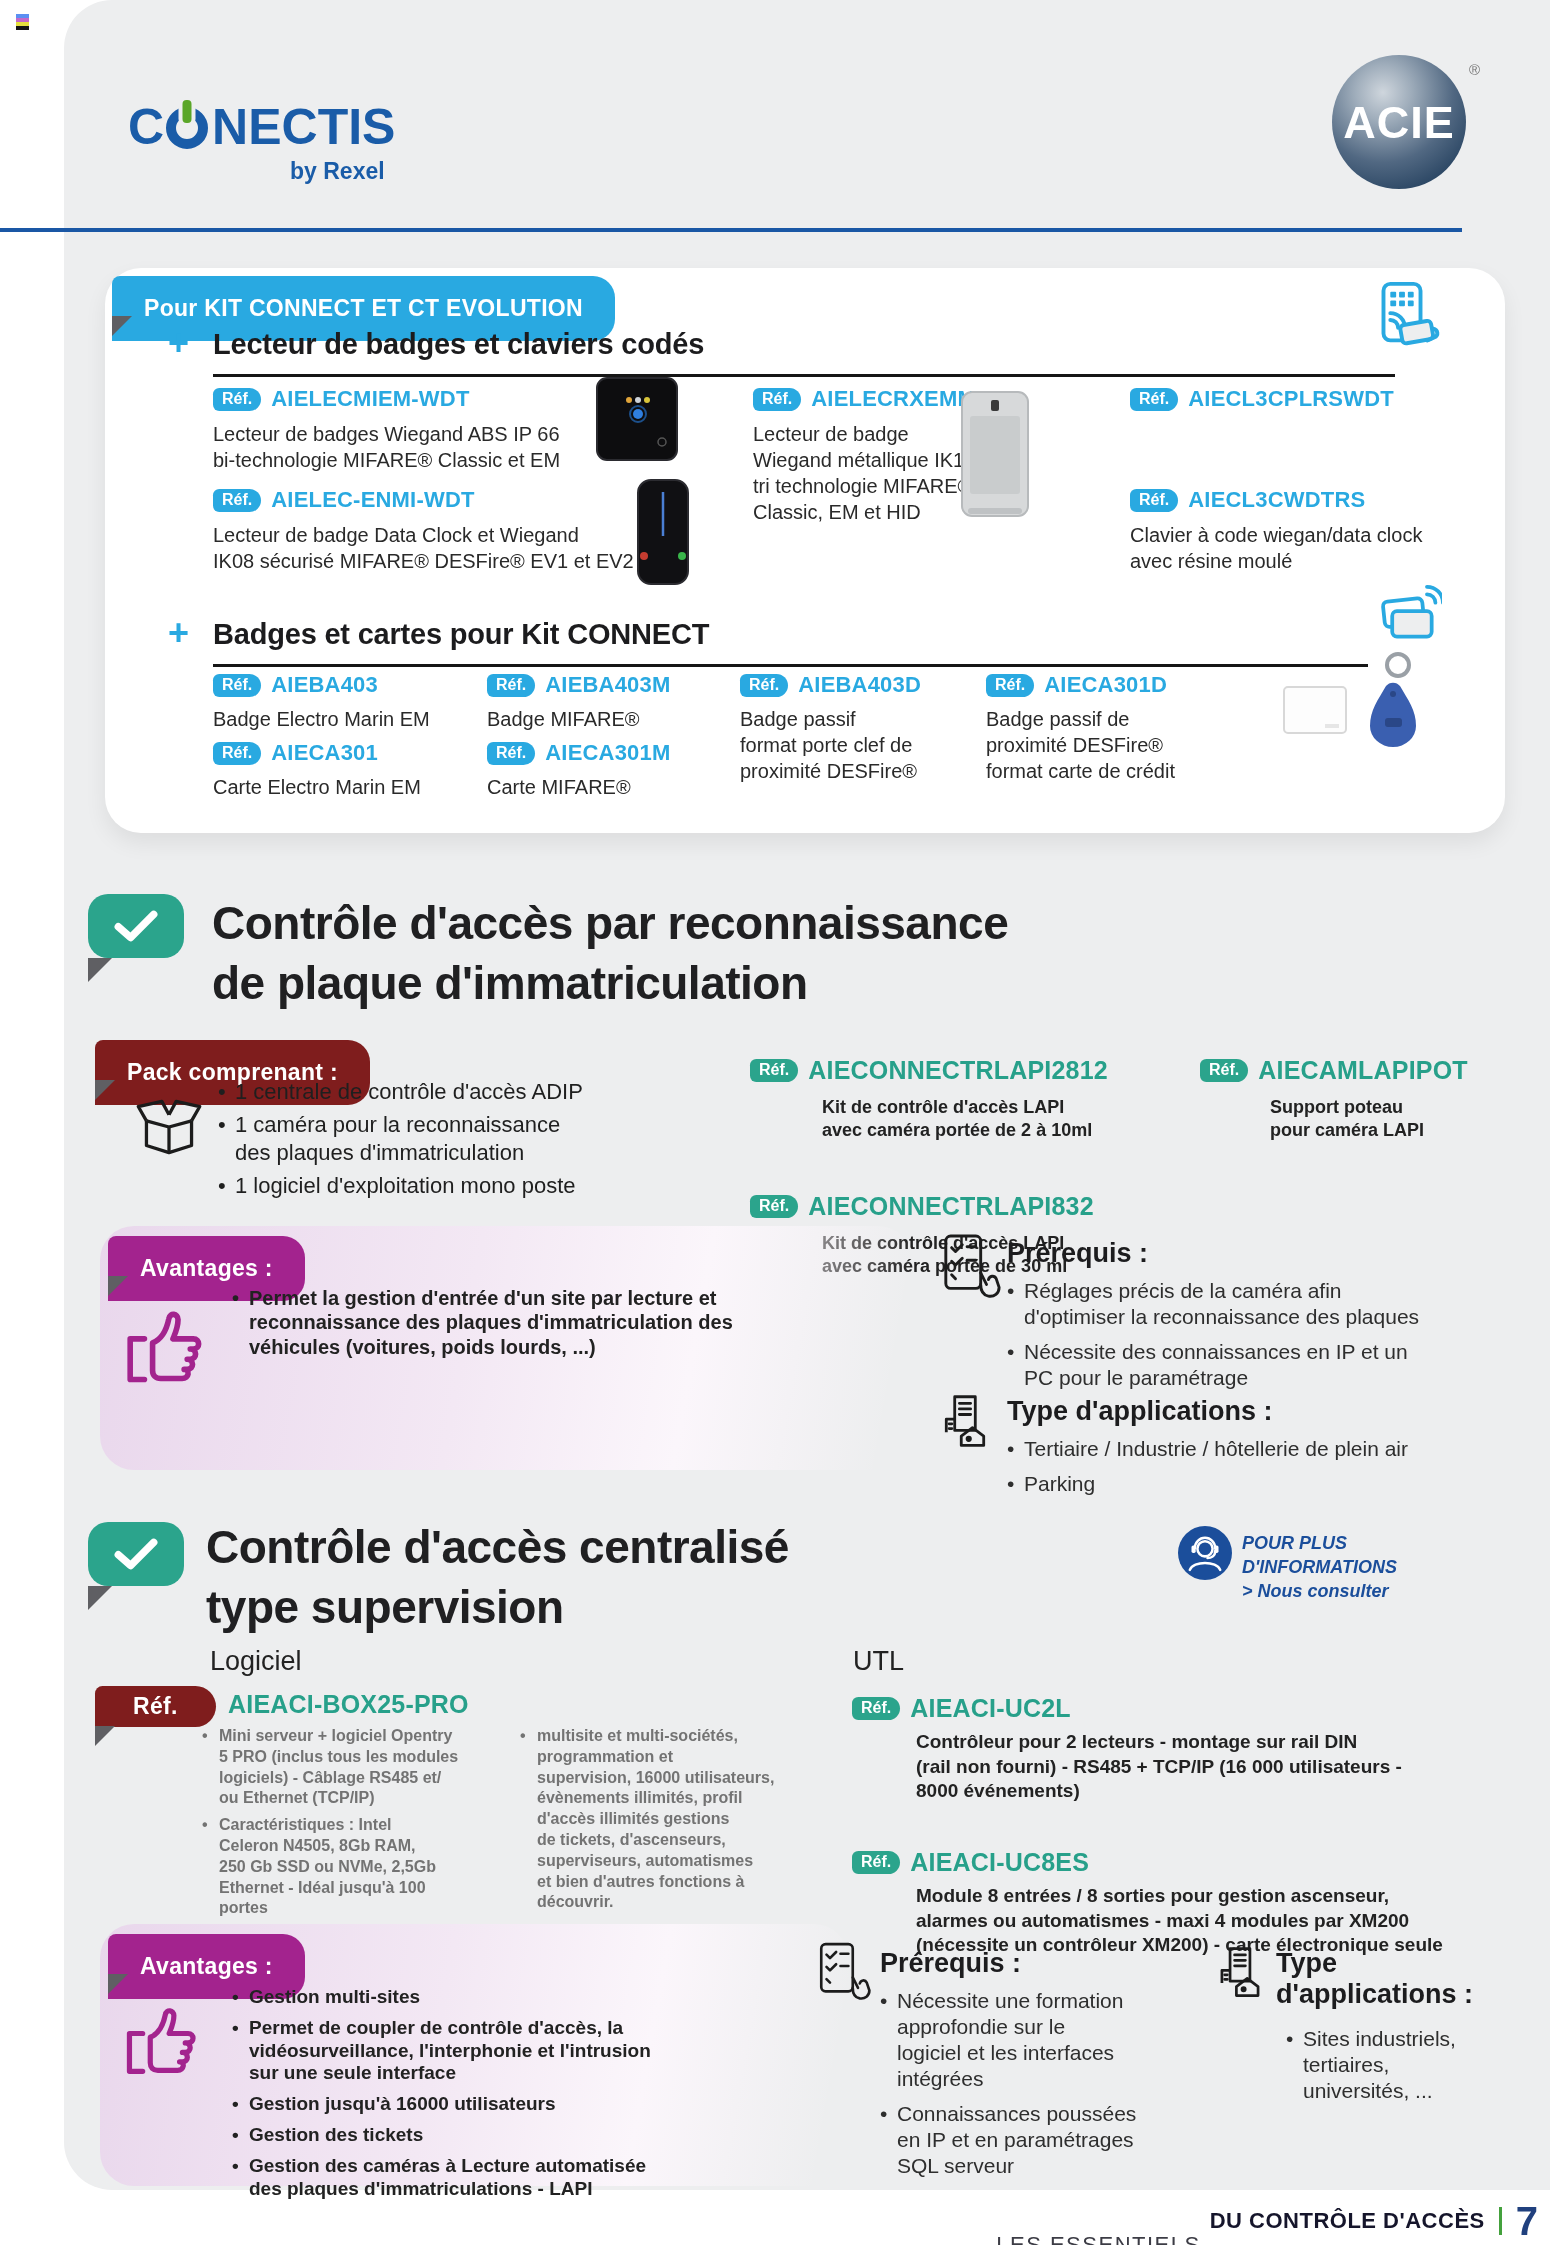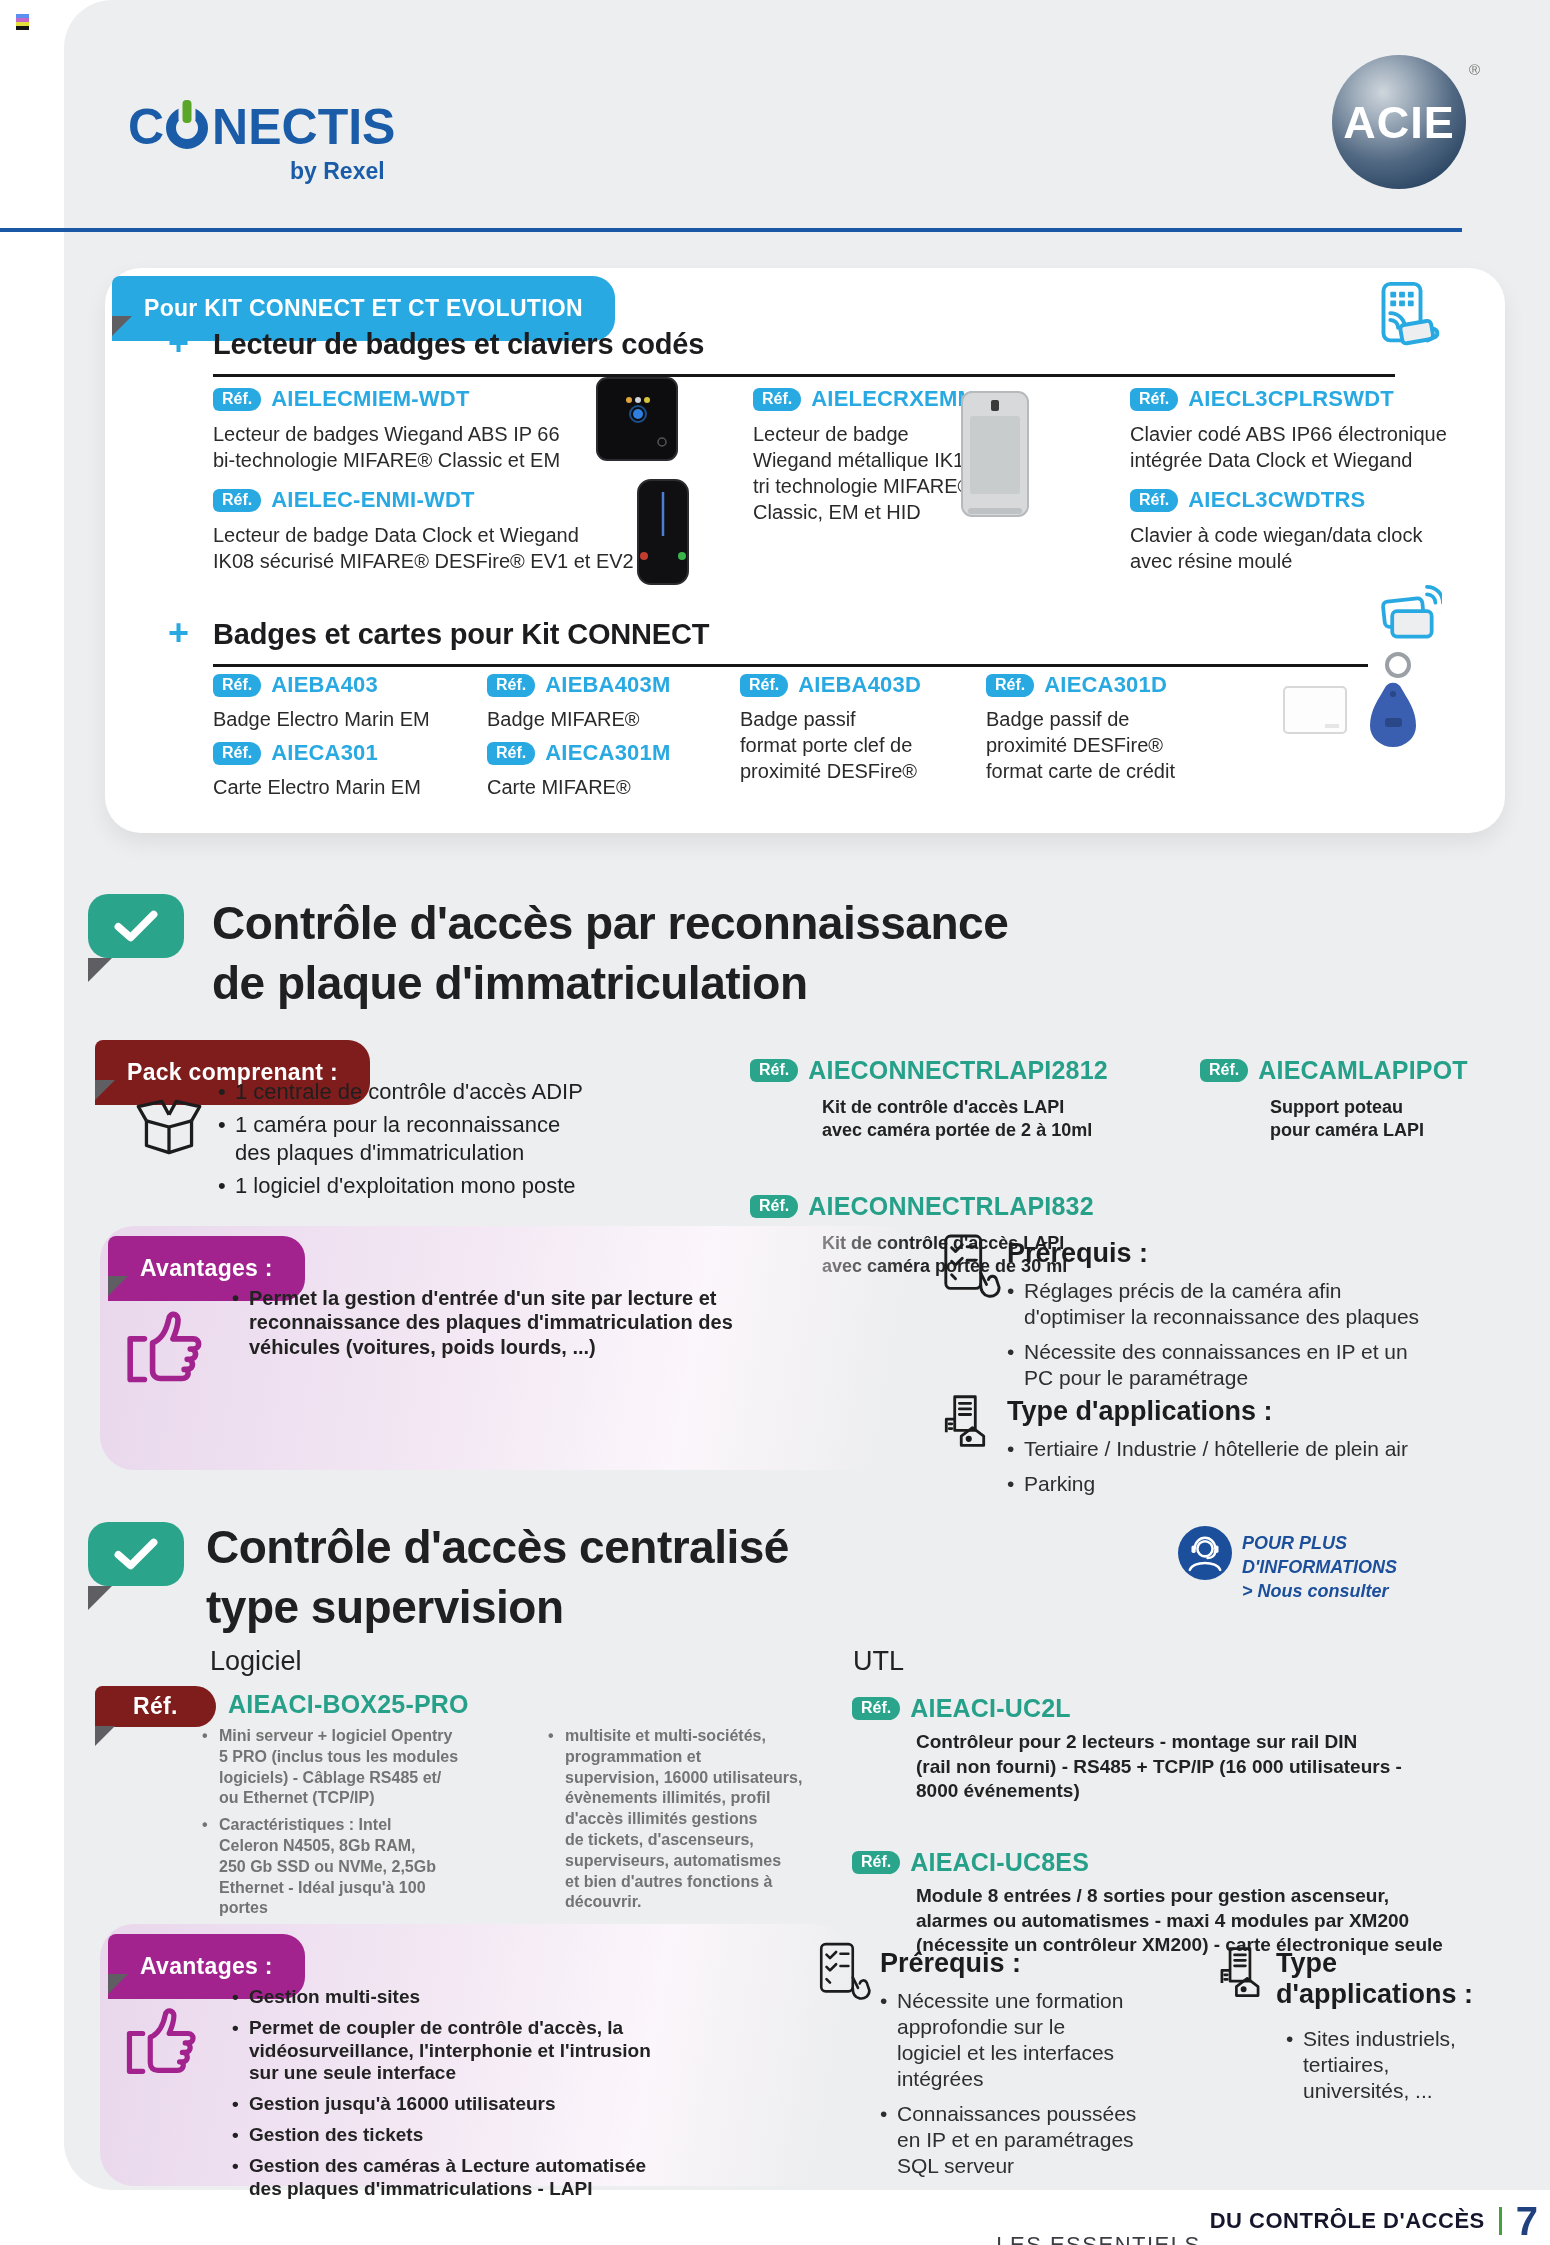--- a/index.html
+++ b/index.html
@@ -167,8 +167,6 @@
     <span class="pill cyan">Réf.</span>
     <span class="code cyan">AIECL3CPLRSWDT</span>
   </div>
-  <div class="abs desc pre" style="left:1130px;top:421px;width:350px;">Clavier codé  ABS IP66 électronique
-intégrée Data Clock et Wiegand</div>
   <div class="abs refrow" style="left:1130px;top:487px;">
     <span class="pill cyan">Réf.</span>
     <span class="code cyan">AIECL3CWDTRS</span>

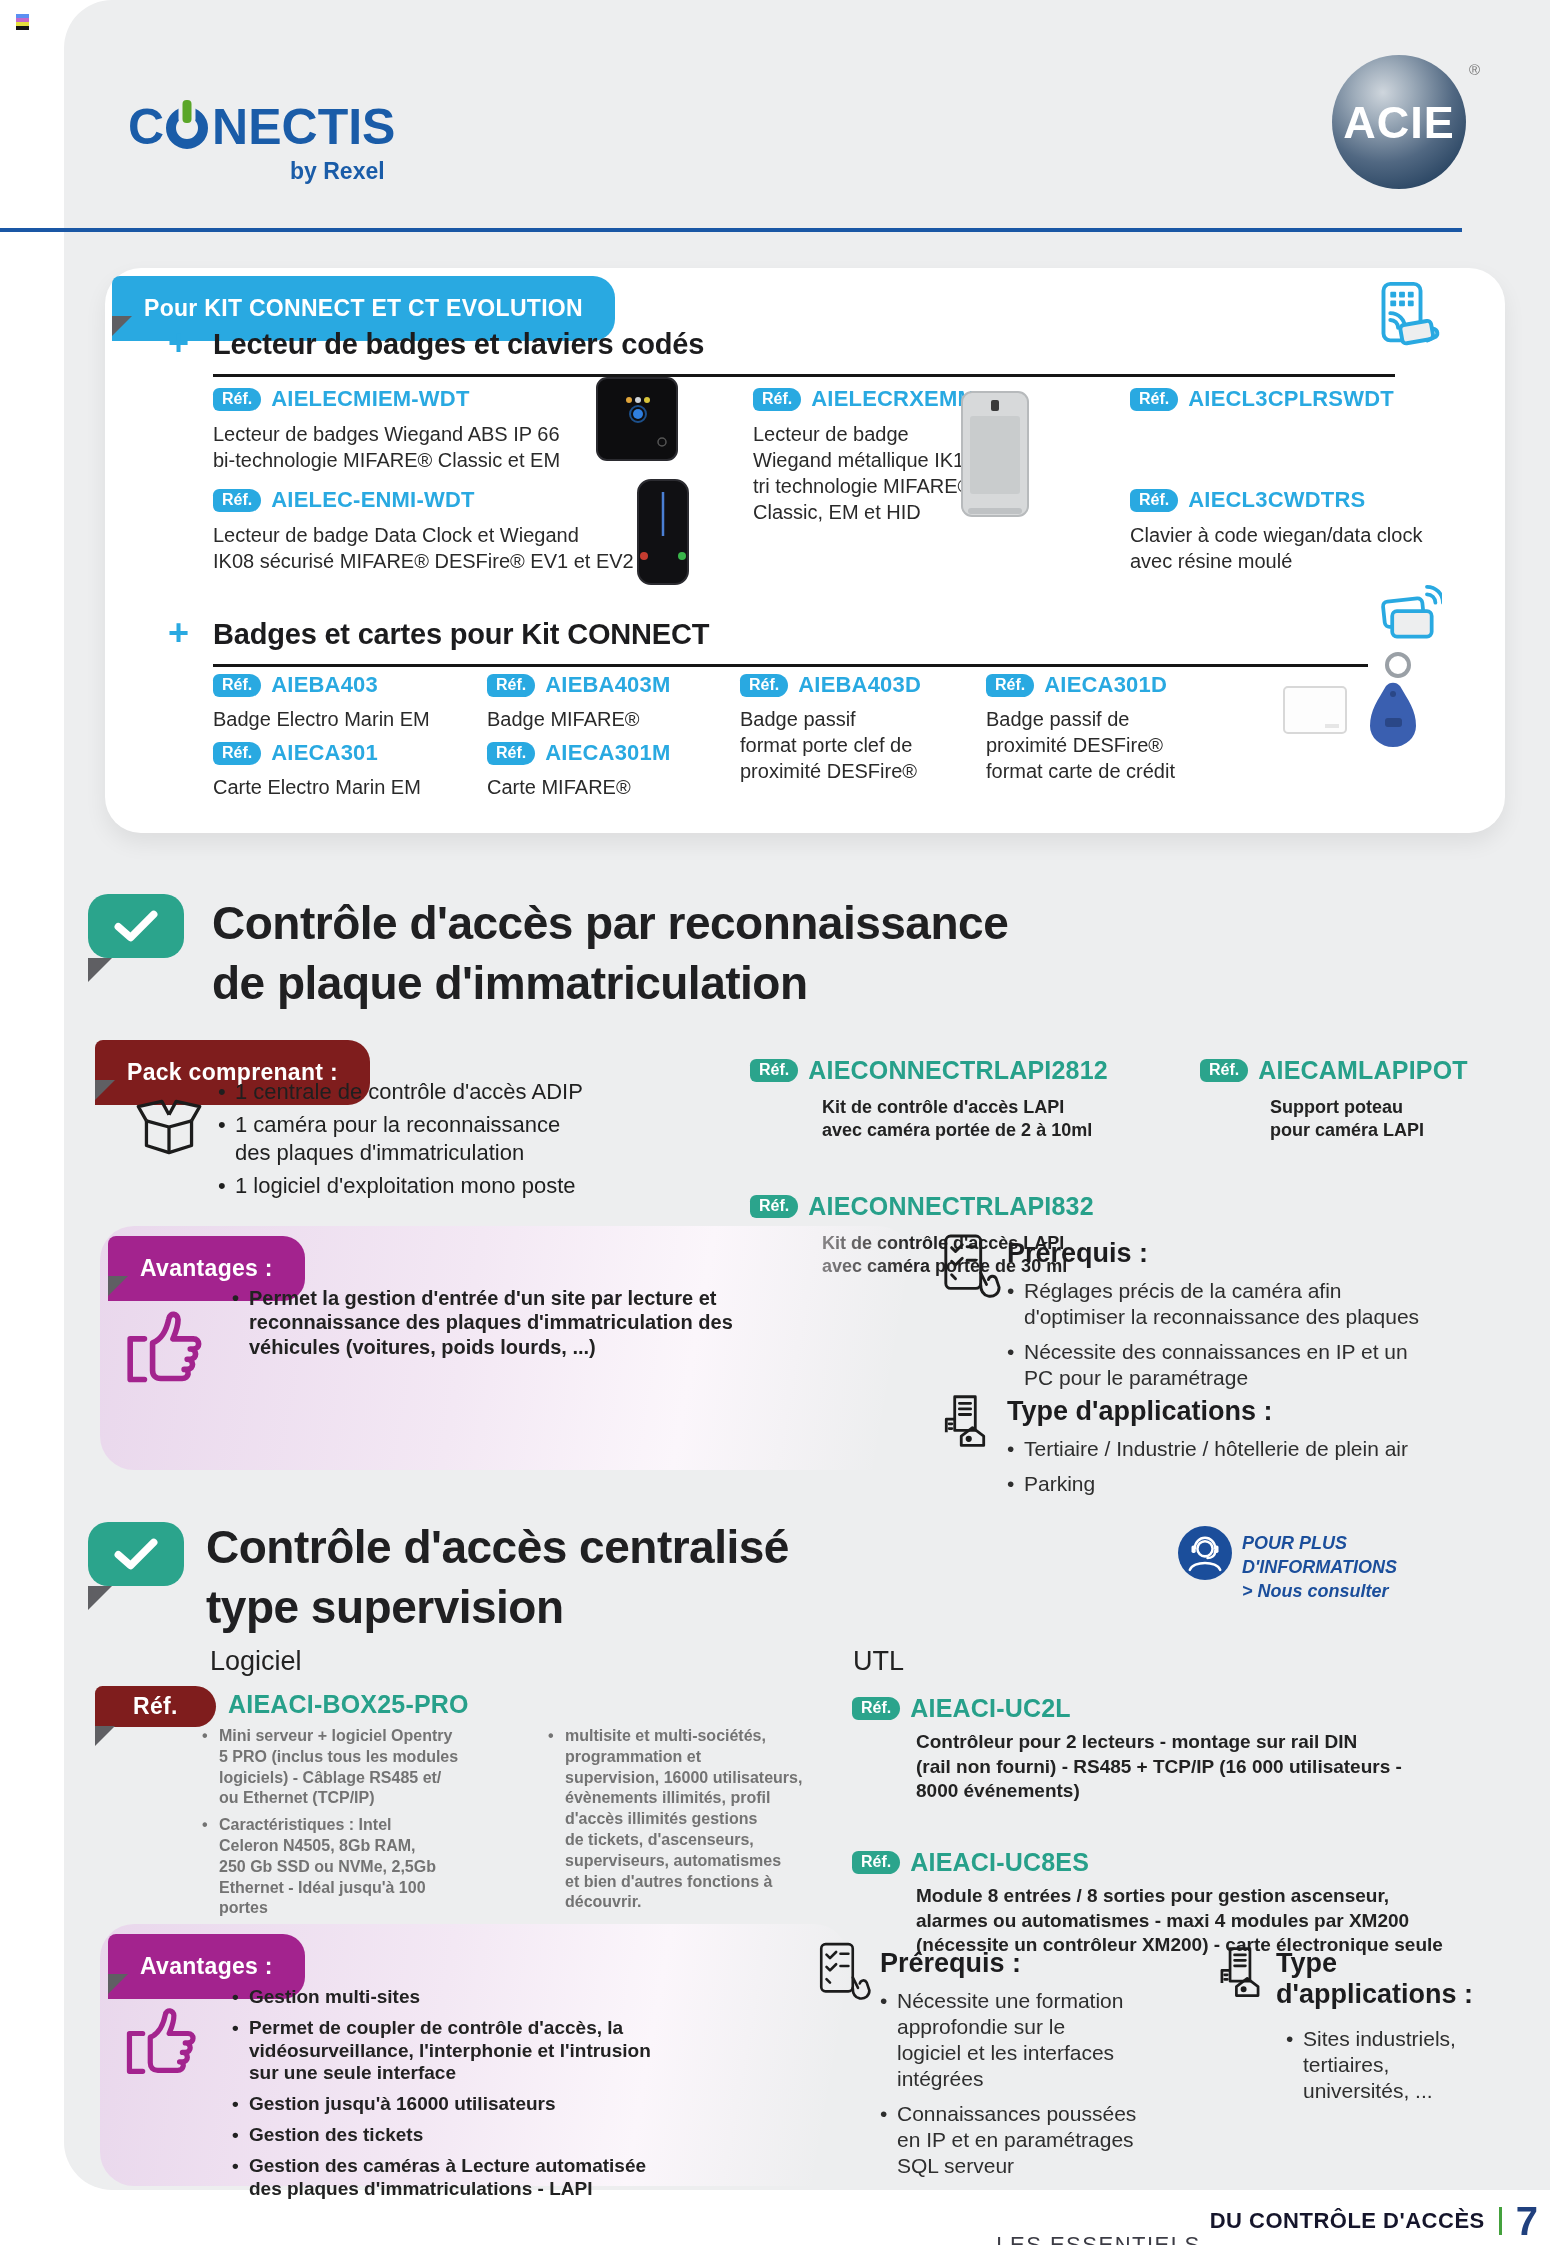--- a/index.html
+++ b/index.html
@@ -378,7 +378,7 @@
 Ethernet - Idéal jusqu'à 100
 portes</li>
   </ul>
-  <ul class="bl collist abs" style="left:548px;top:1726px;width:335px;">
+  <ul class="bl collist abs" style="left:520px;top:1726px;width:335px;">
     <li class="pre">multisite et multi-sociétés,
 programmation et
 supervision, 16000 utilisateurs,

